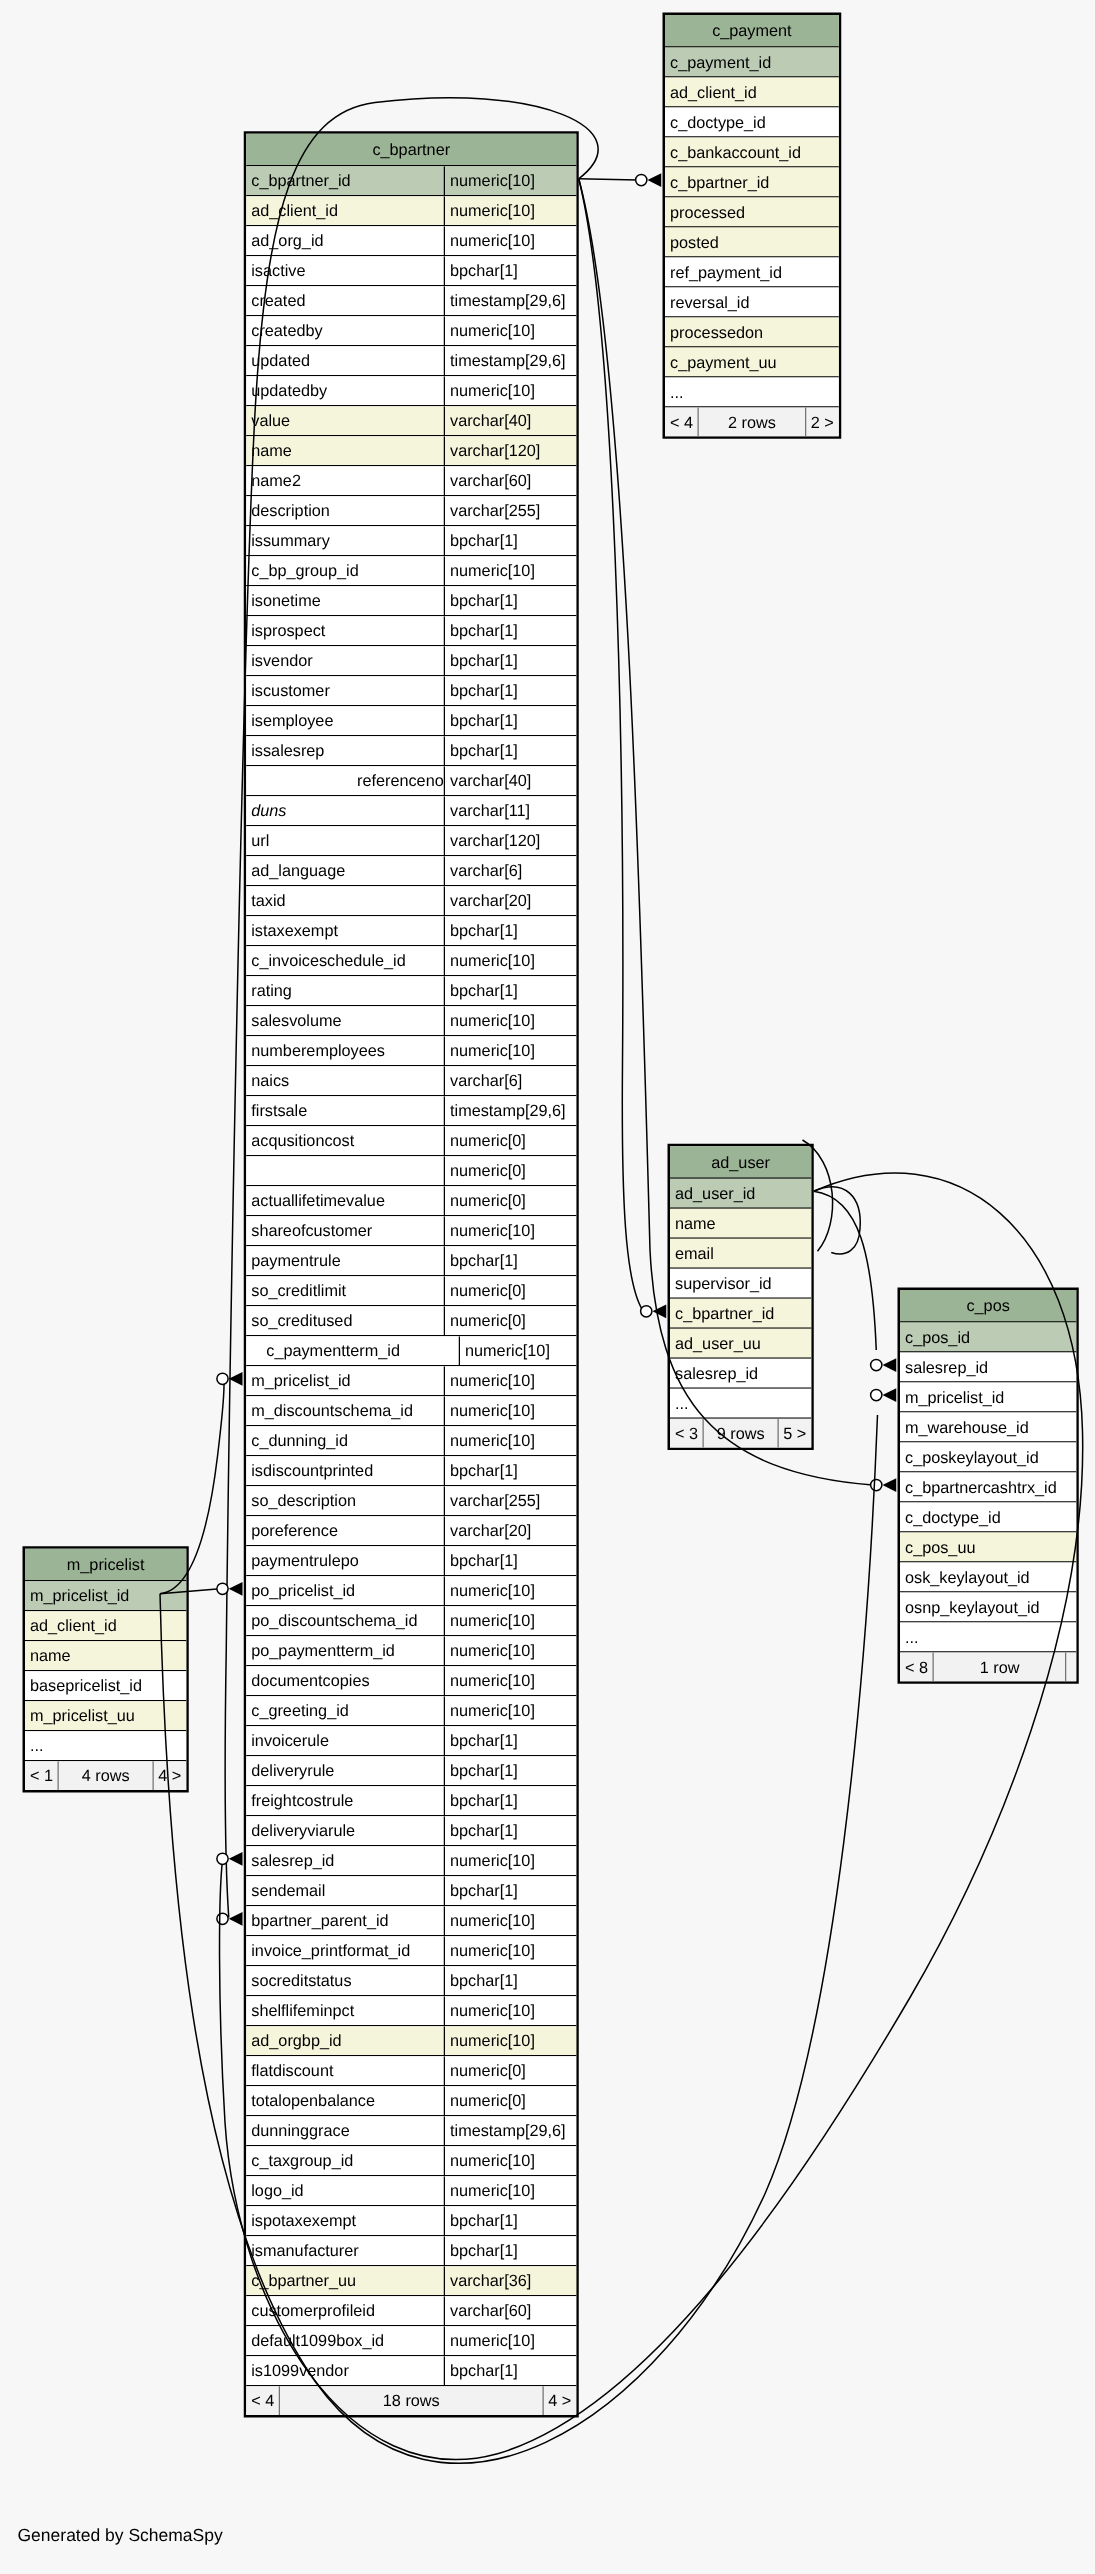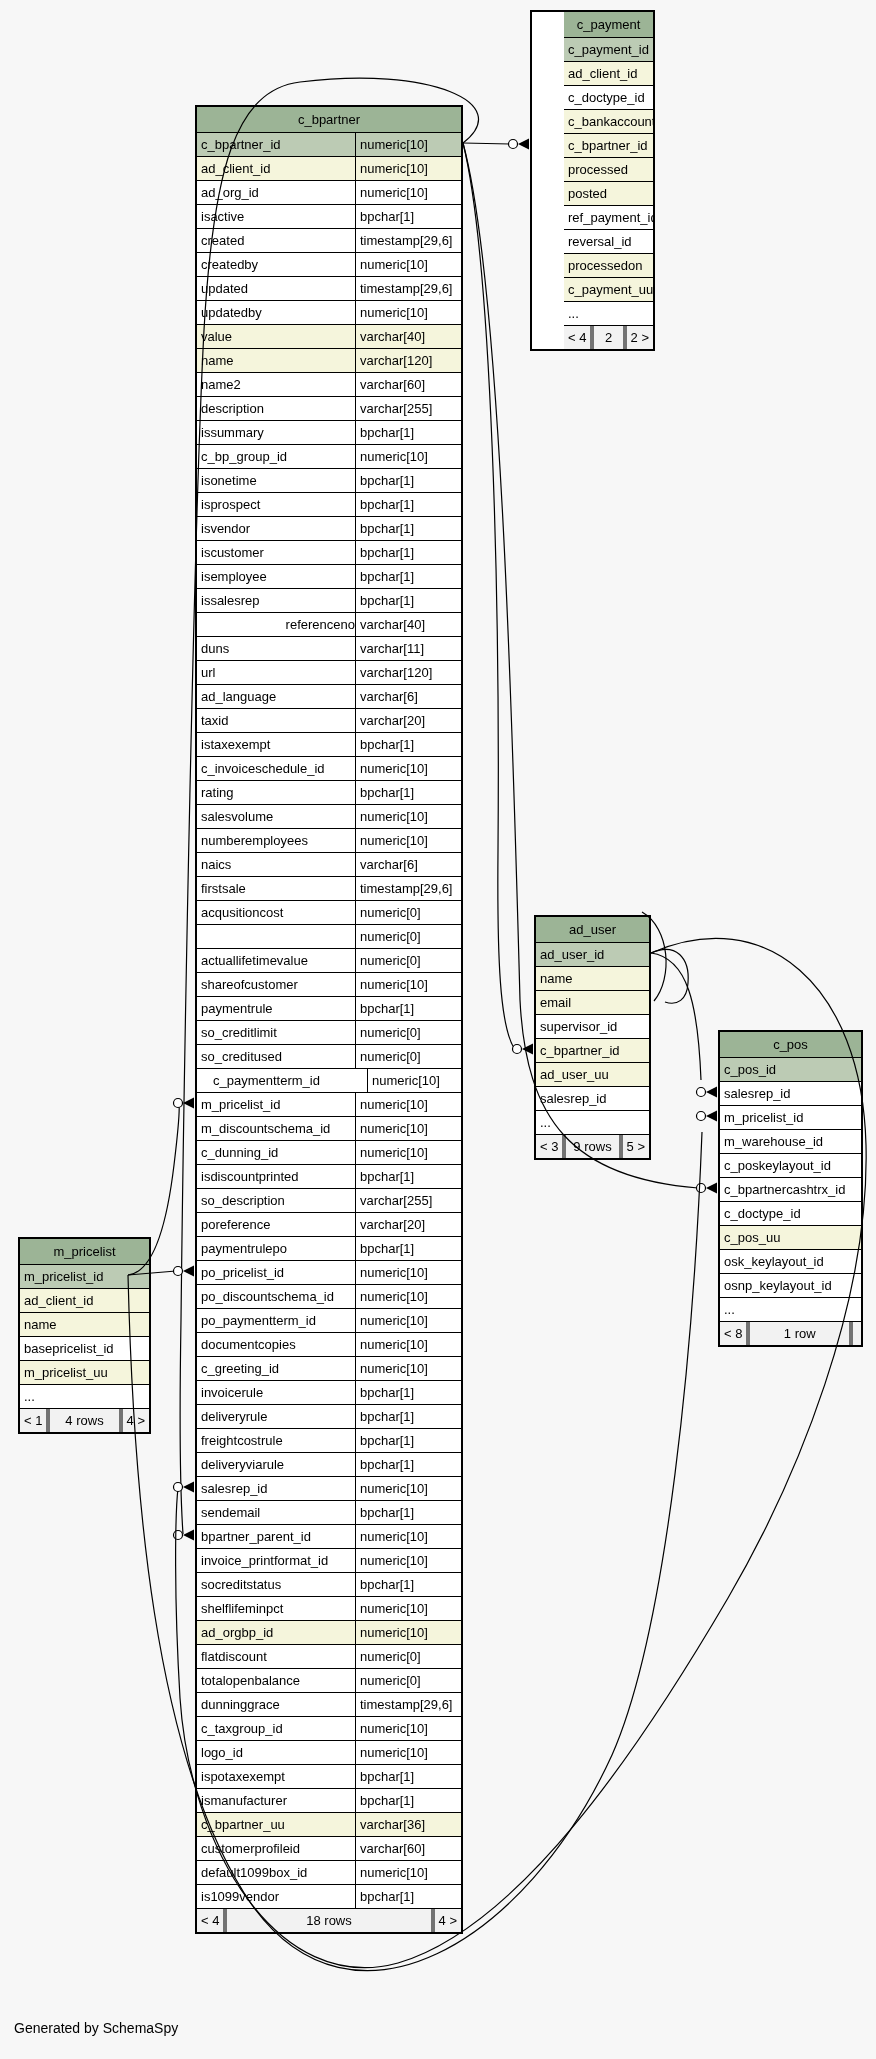--- a/index.html
+++ b/index.html
@@ -55,7 +55,7 @@
 
 <div class="stage">
   <div id="tables">
-      <div class="tbl" style="left: 530px; top: 10px; width: 125px; padding-left: 32px; --hdr: #9cb496; --pk: #bccbb4; --fk: #f5f5dc; --ft: #f2f2f2;">
+      <div class="tbl" style="left: 530px; top: 10px; width: 143px; --hdr: #9cb496; --pk: #bccbb4; --fk: #f5f5dc; --ft: #f2f2f2;">
         <div class="hdr">c_payment</div>
         <div class="row pk">
           <span class="cn">c_payment_id</span>

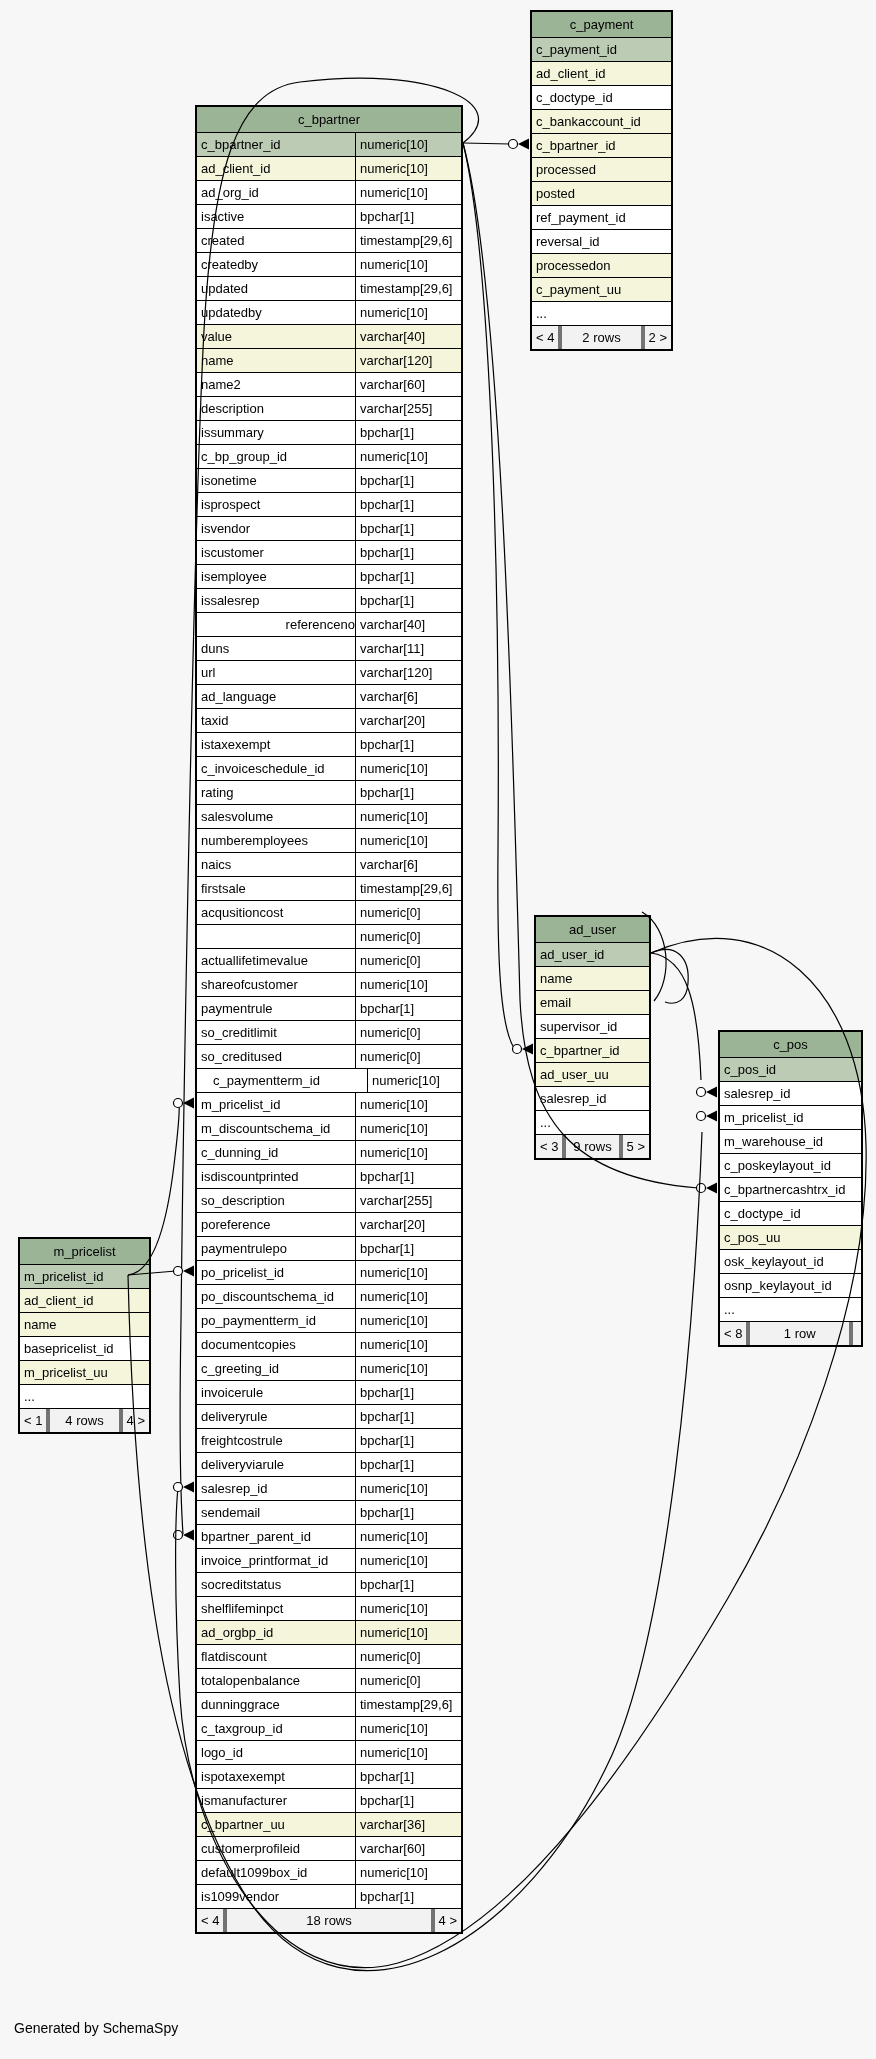--- a/index.html
+++ b/index.html
@@ -40,7 +40,7 @@
     display:flex;background:var(--ft);
   }
   .tbl .foot .fc{box-sizing:border-box;padding:0 4px;overflow:hidden;}
-  .tbl .foot .fc + .fc{border-left:4px solid #737373;}
+  .tbl .foot .fc + .fc{border-left:1px solid #737373;}
   .tbl .foot .f1{text-align:left;}
   .tbl .foot .f2{text-align:center;flex:1;}
   .tbl .foot .f3{text-align:right;}

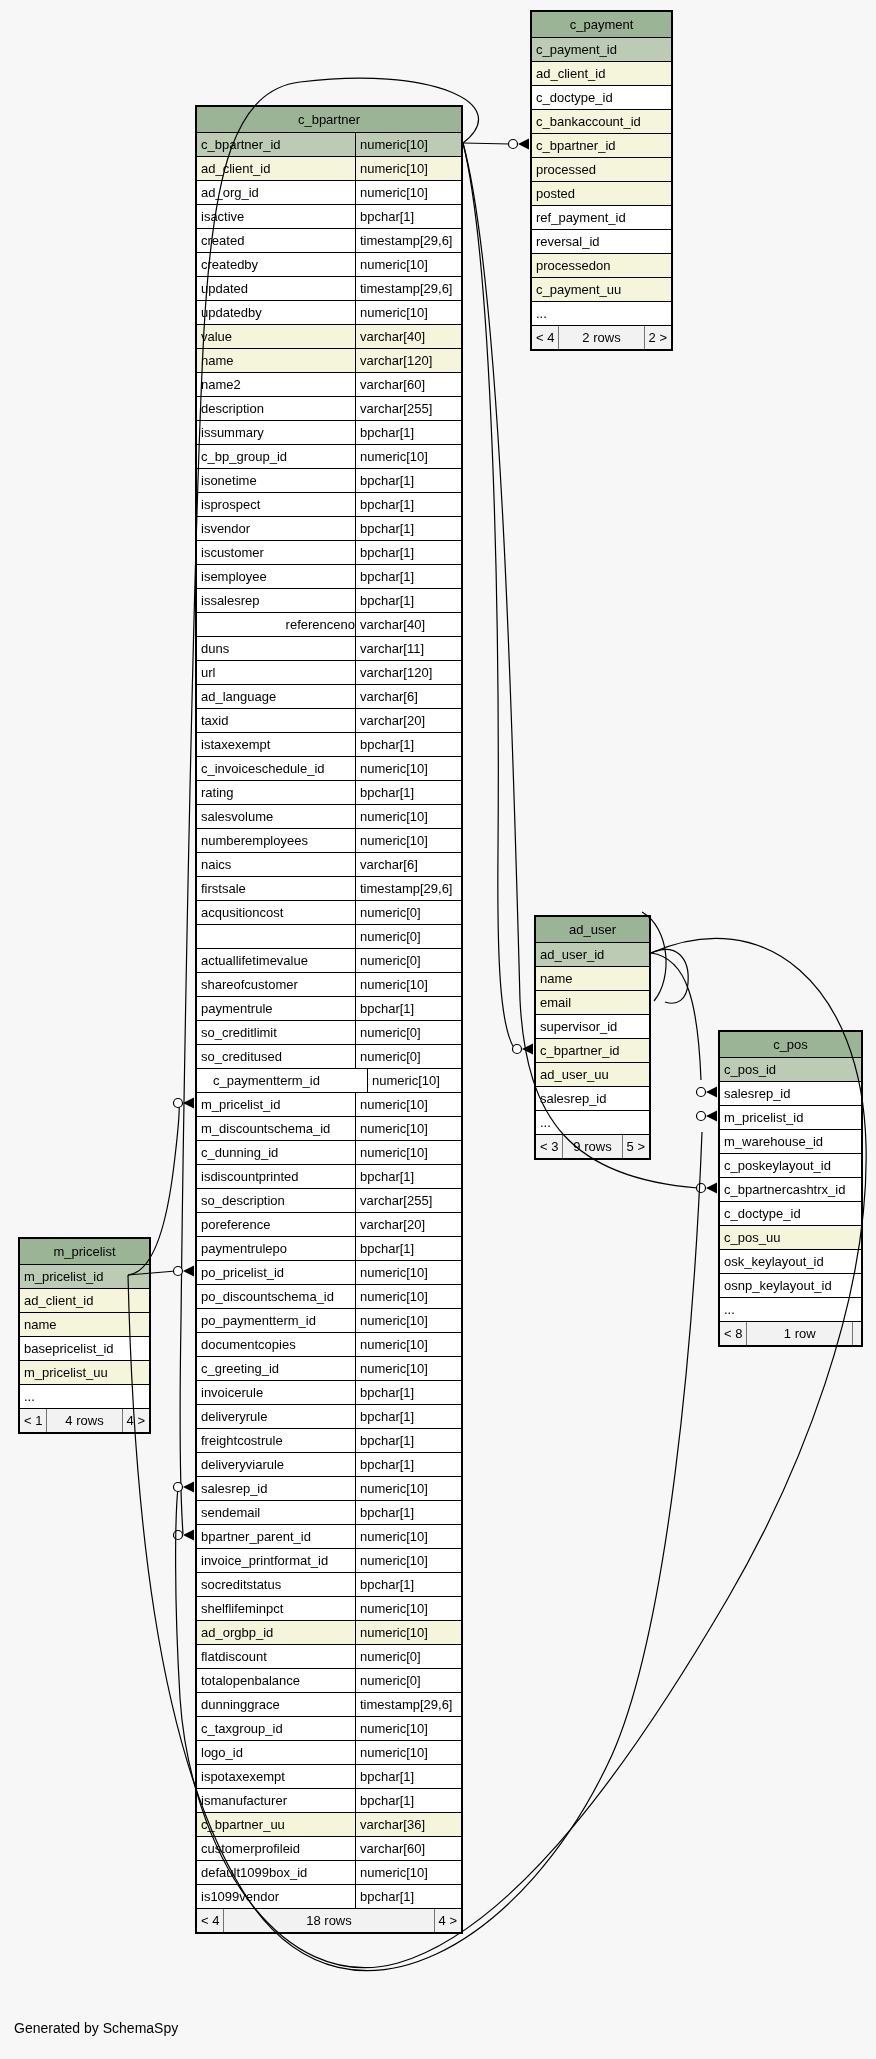--- a/index.html
+++ b/index.html
@@ -186,7 +186,7 @@
           <span class="ct">varchar[40]</span>
         </div>
         <div class="row">
-          <span class="cn" style="width: 154px;">duns</span>
+          <span class="cn" style="width: 154px; font-style: italic;">duns</span>
           <span class="ct">varchar[11]</span>
         </div>
         <div class="row">

